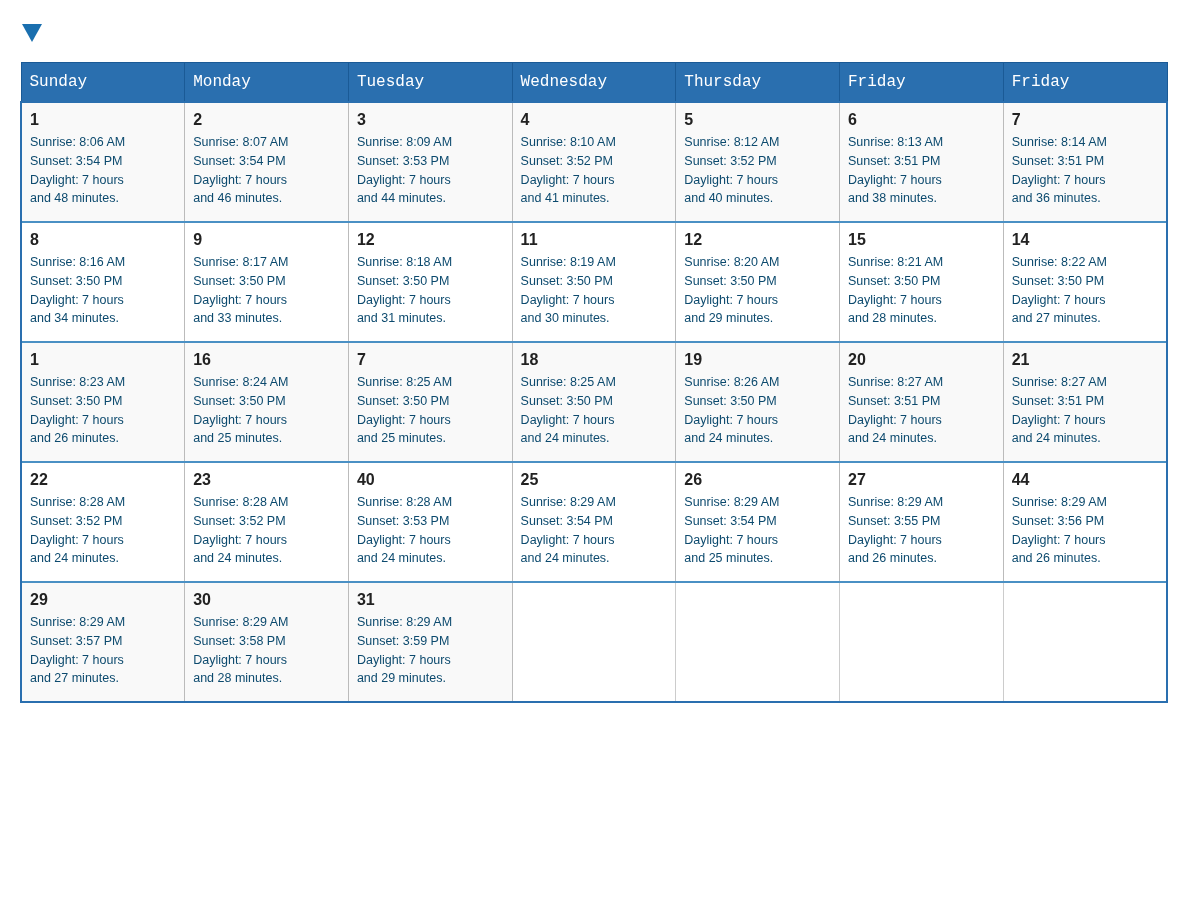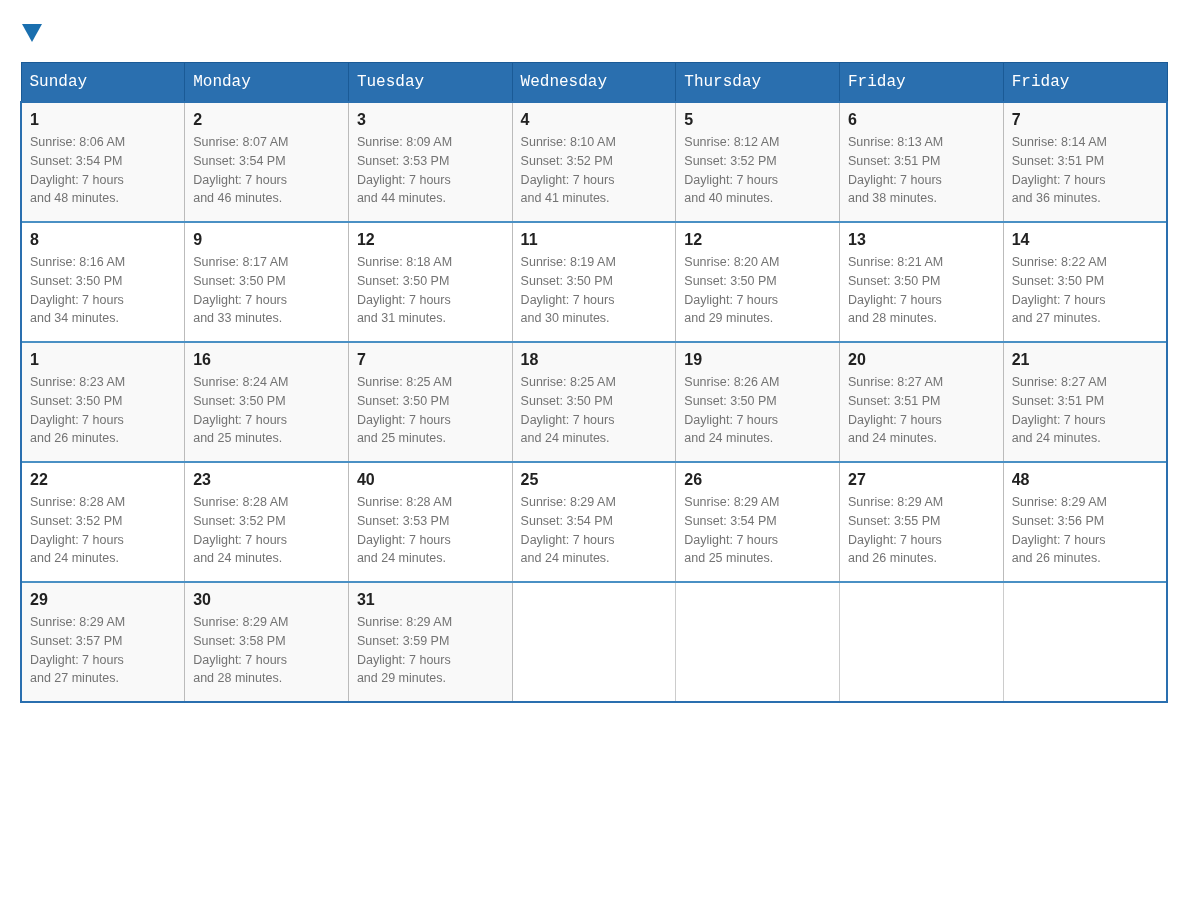--- a/index.html
+++ b/index.html
@@ -95,7 +95,7 @@
     }
     .day-info {
       font-size: 12.5px;
-      color: #737373;
+      color: #0c4a6e;
       line-height: 1.5;
     }
     .empty-cell {

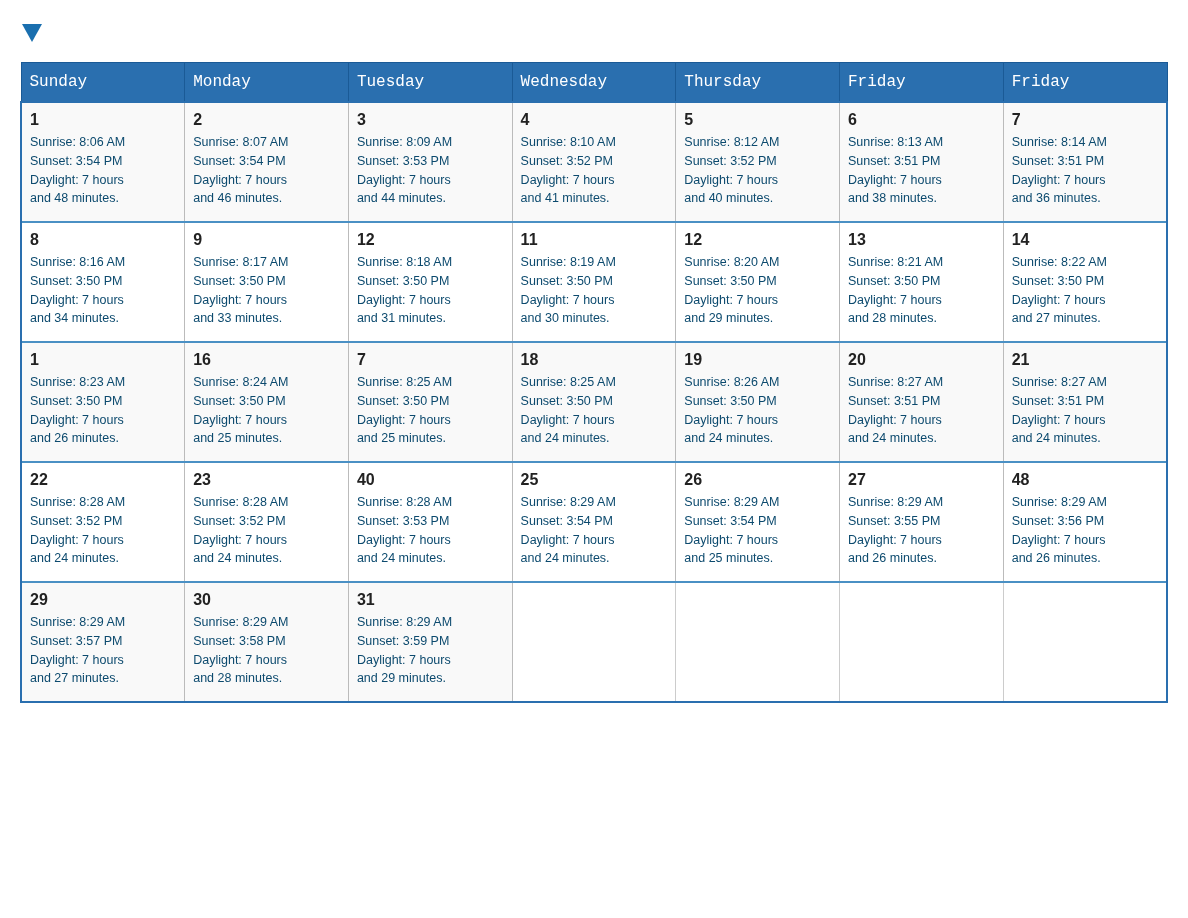--- a/index.html
+++ b/index.html
@@ -255,7 +255,7 @@
         </div>
       </td>
         <td>
-        <div class="day-number">13</div>
+        <div class="day-number">15</div>
         <div class="day-info">
           Sunrise: 8:21 AM<br>
           Sunset: 3:50 PM<br>

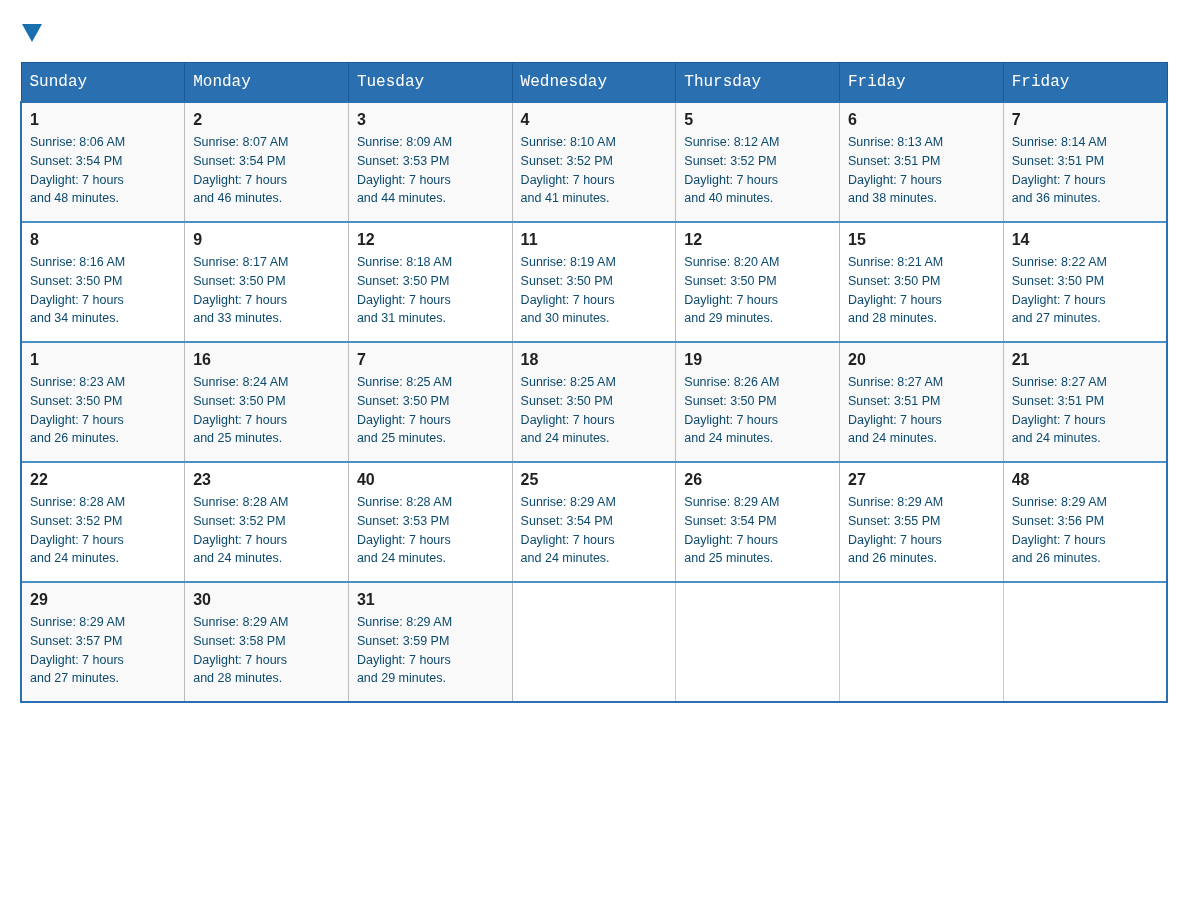--- a/index.html
+++ b/index.html
@@ -394,7 +394,7 @@
         </div>
       </td>
         <td>
-        <div class="day-number">48</div>
+        <div class="day-number">44</div>
         <div class="day-info">
           Sunrise: 8:29 AM<br>
           Sunset: 3:56 PM<br>

